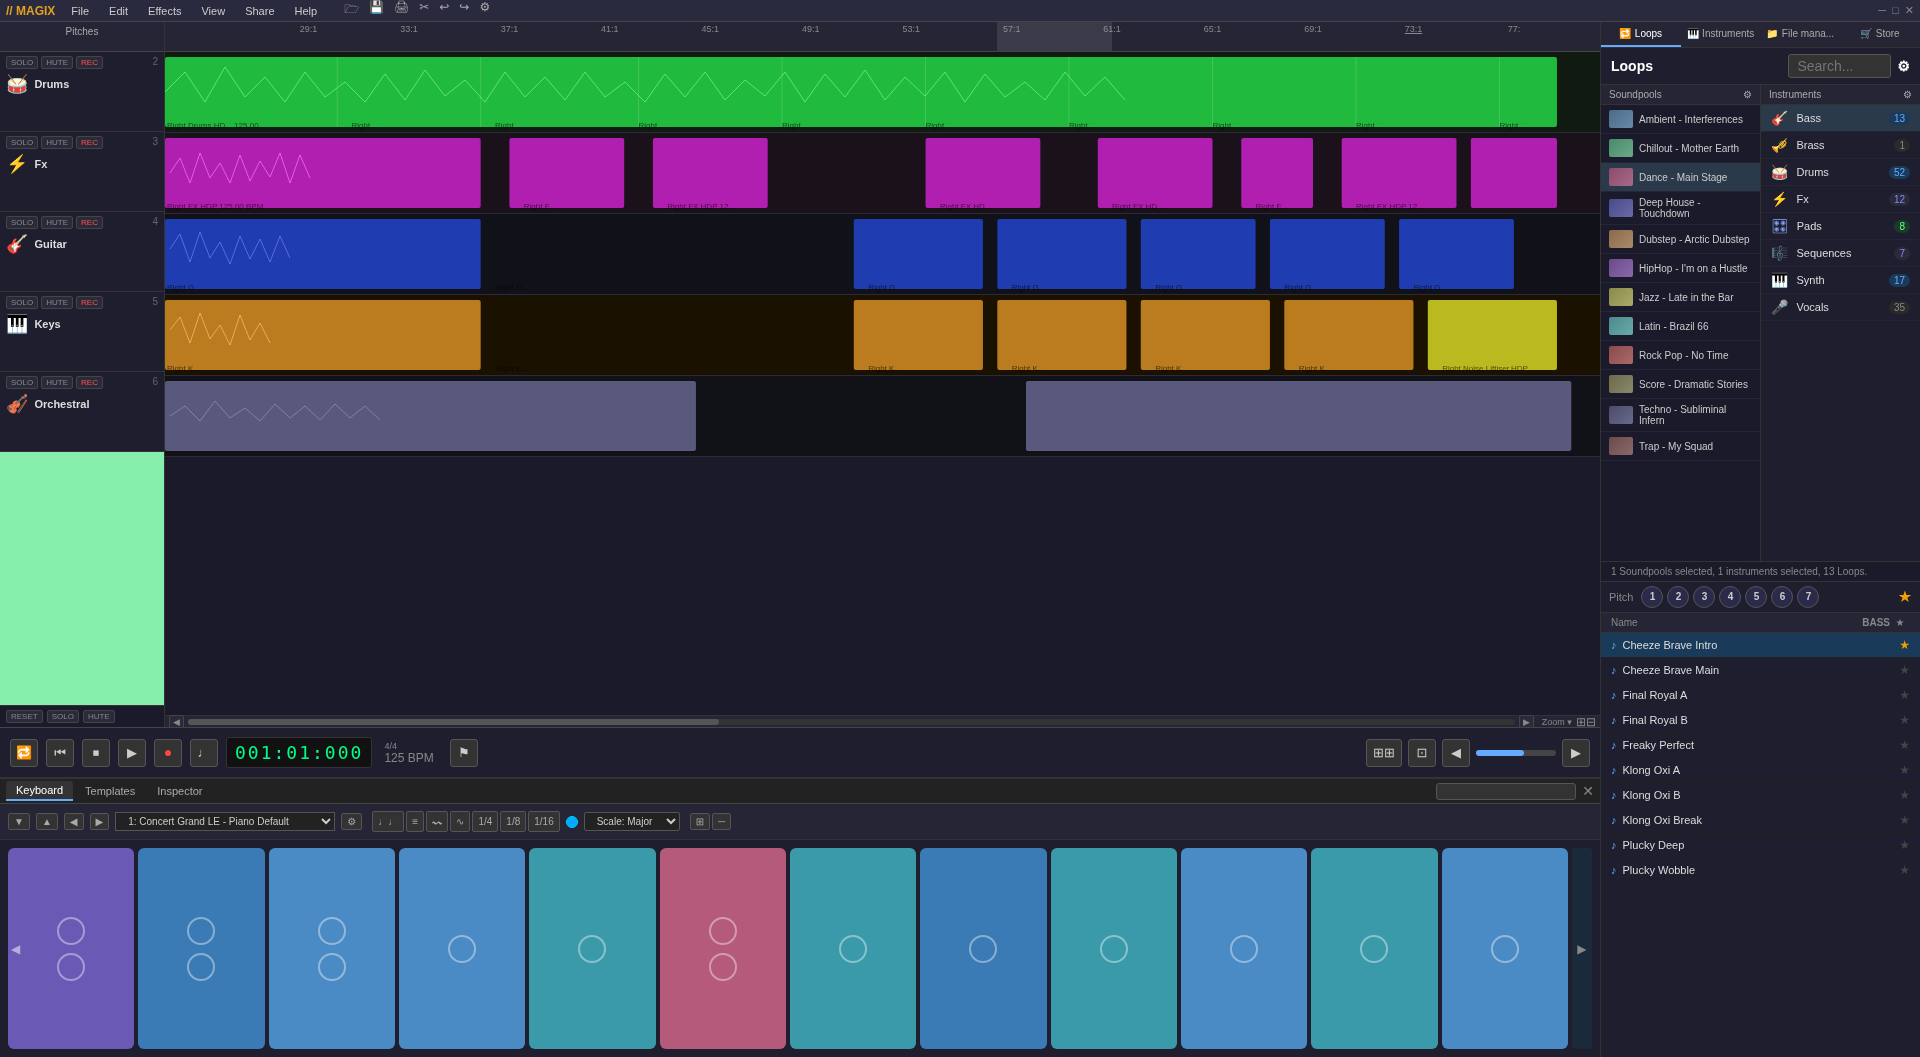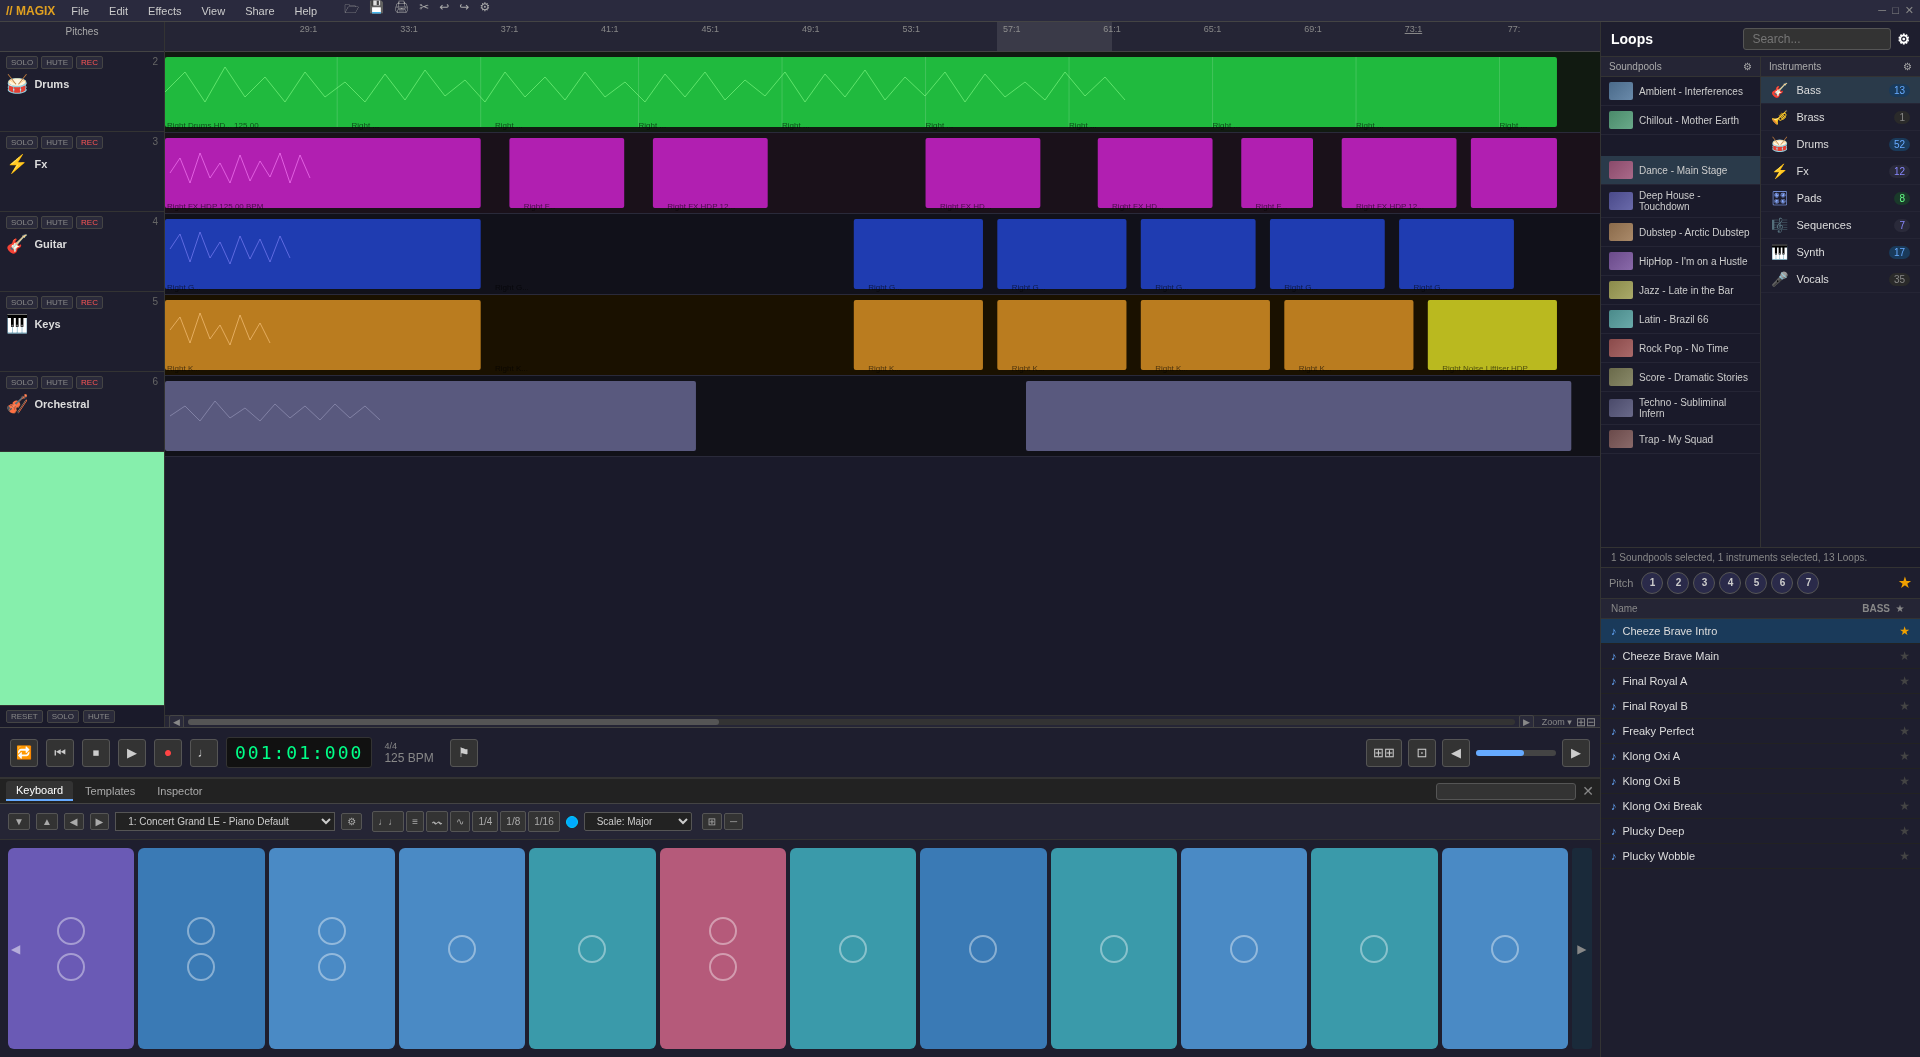--- a/index.html
+++ b/index.html
@@ -528,6 +528,24 @@
 
   <div id="right-panel">
 
+    <div id="right-tabs">
+      <div class="right-tab active">
+        <span>🔁</span>
+        <span>Loops</span>
+      </div>
+      <div class="right-tab">
+        <span>🎹</span>
+        <span>Instruments</span>
+      </div>
+      <div class="right-tab">
+        <span>📁</span>
+        <span>File mana...</span>
+      </div>
+      <div class="right-tab">
+        <span>🛒</span>
+        <span>Store</span>
+      </div>
+    </div>
 
     <div id="loops-panel">
       <div id="loops-header">

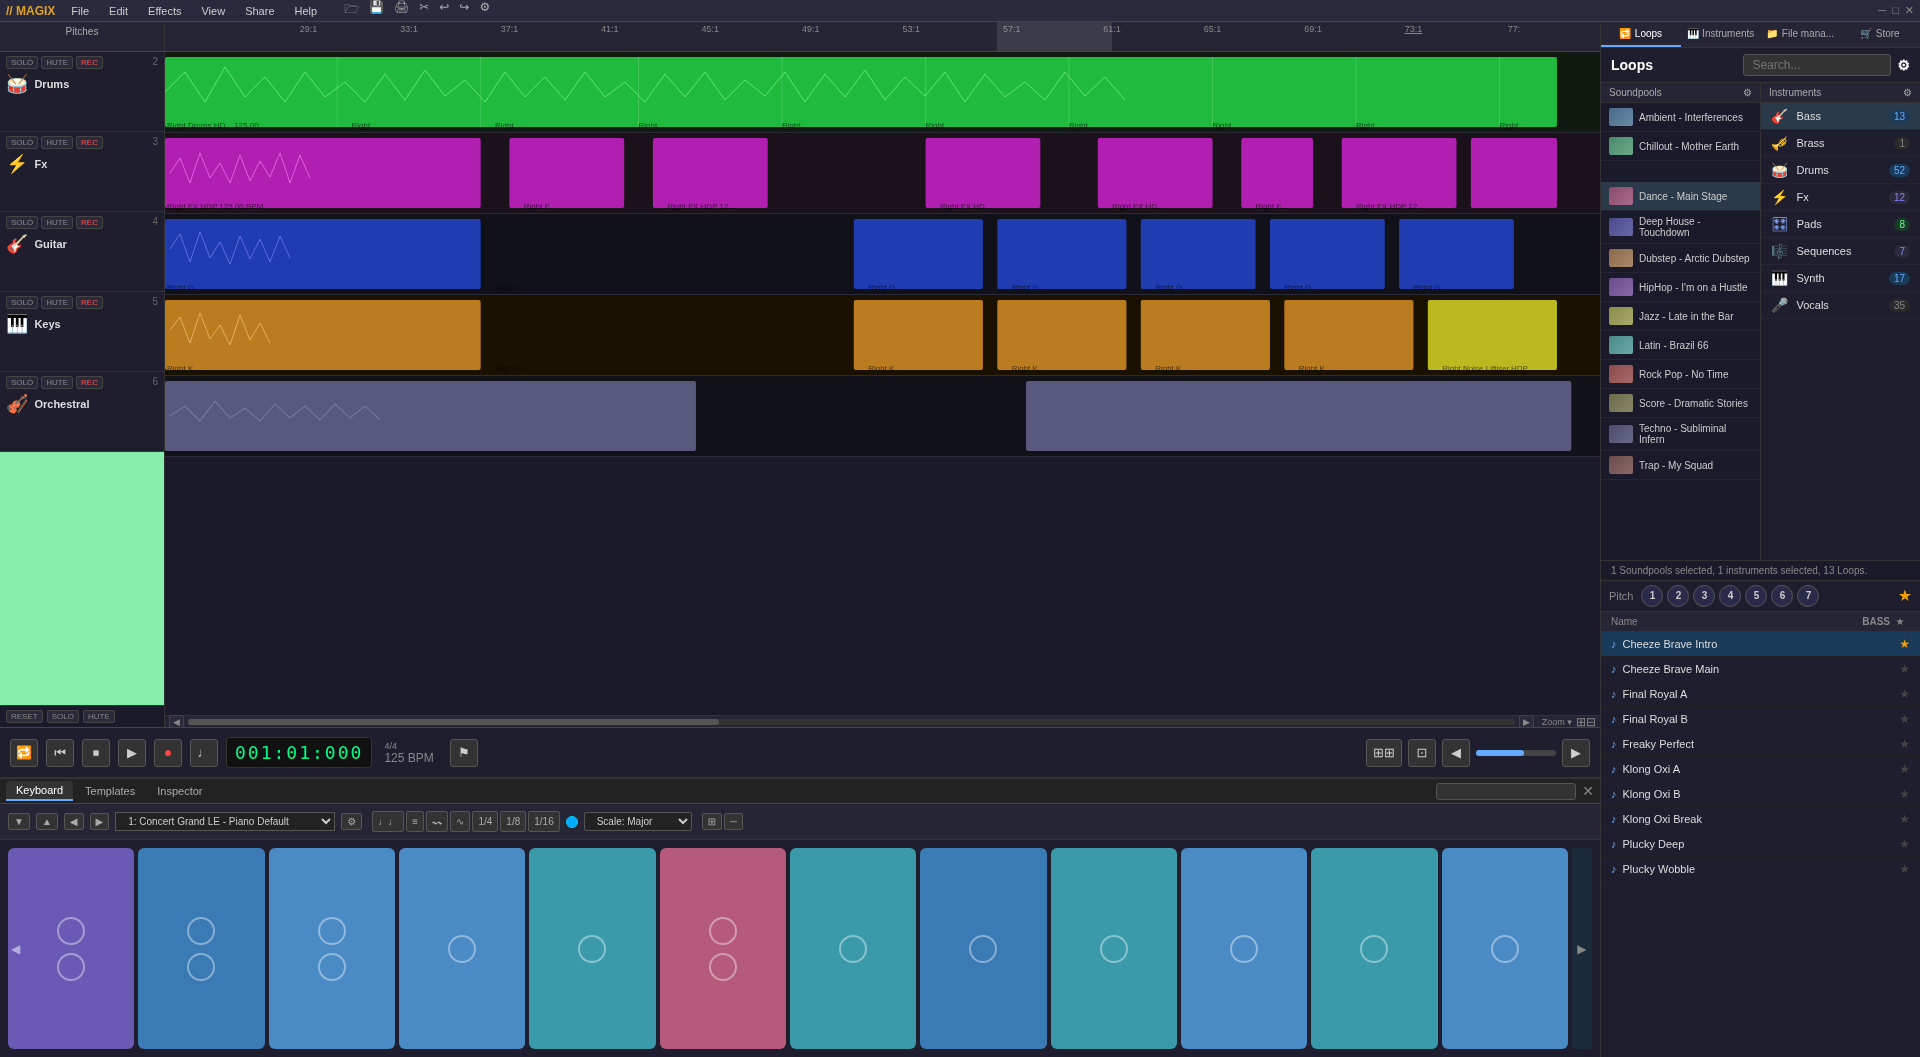--- a/index.html
+++ b/index.html
@@ -72,7 +72,7 @@
     #loops-panel { flex: 1; display: flex; flex-direction: column; overflow: hidden; }
     #loops-header { background: #1e1e2e; padding: 6px 10px; display: flex; align-items: center; justify-content: space-between; border-bottom: 1px solid #333; }
     #loops-header span { font-size: 14px; color: #fff; font-weight: bold; }
-    .search-box { background: #333; border: 1px solid #555; color: #ccc; padding: 3px 8px; font-size: 12px; border-radius: 3px; width: 148px; }
+    .search-box { background: #333; border: 1px solid #555; color: #ccc; padding: 3px 8px; font-size: 14px; border-radius: 3px; width: 103px; }
     .settings-icon { color: #888; cursor: pointer; font-size: 14px; }
 
     #soundpools-section { display: flex; gap: 0; flex: 1; overflow: hidden; }

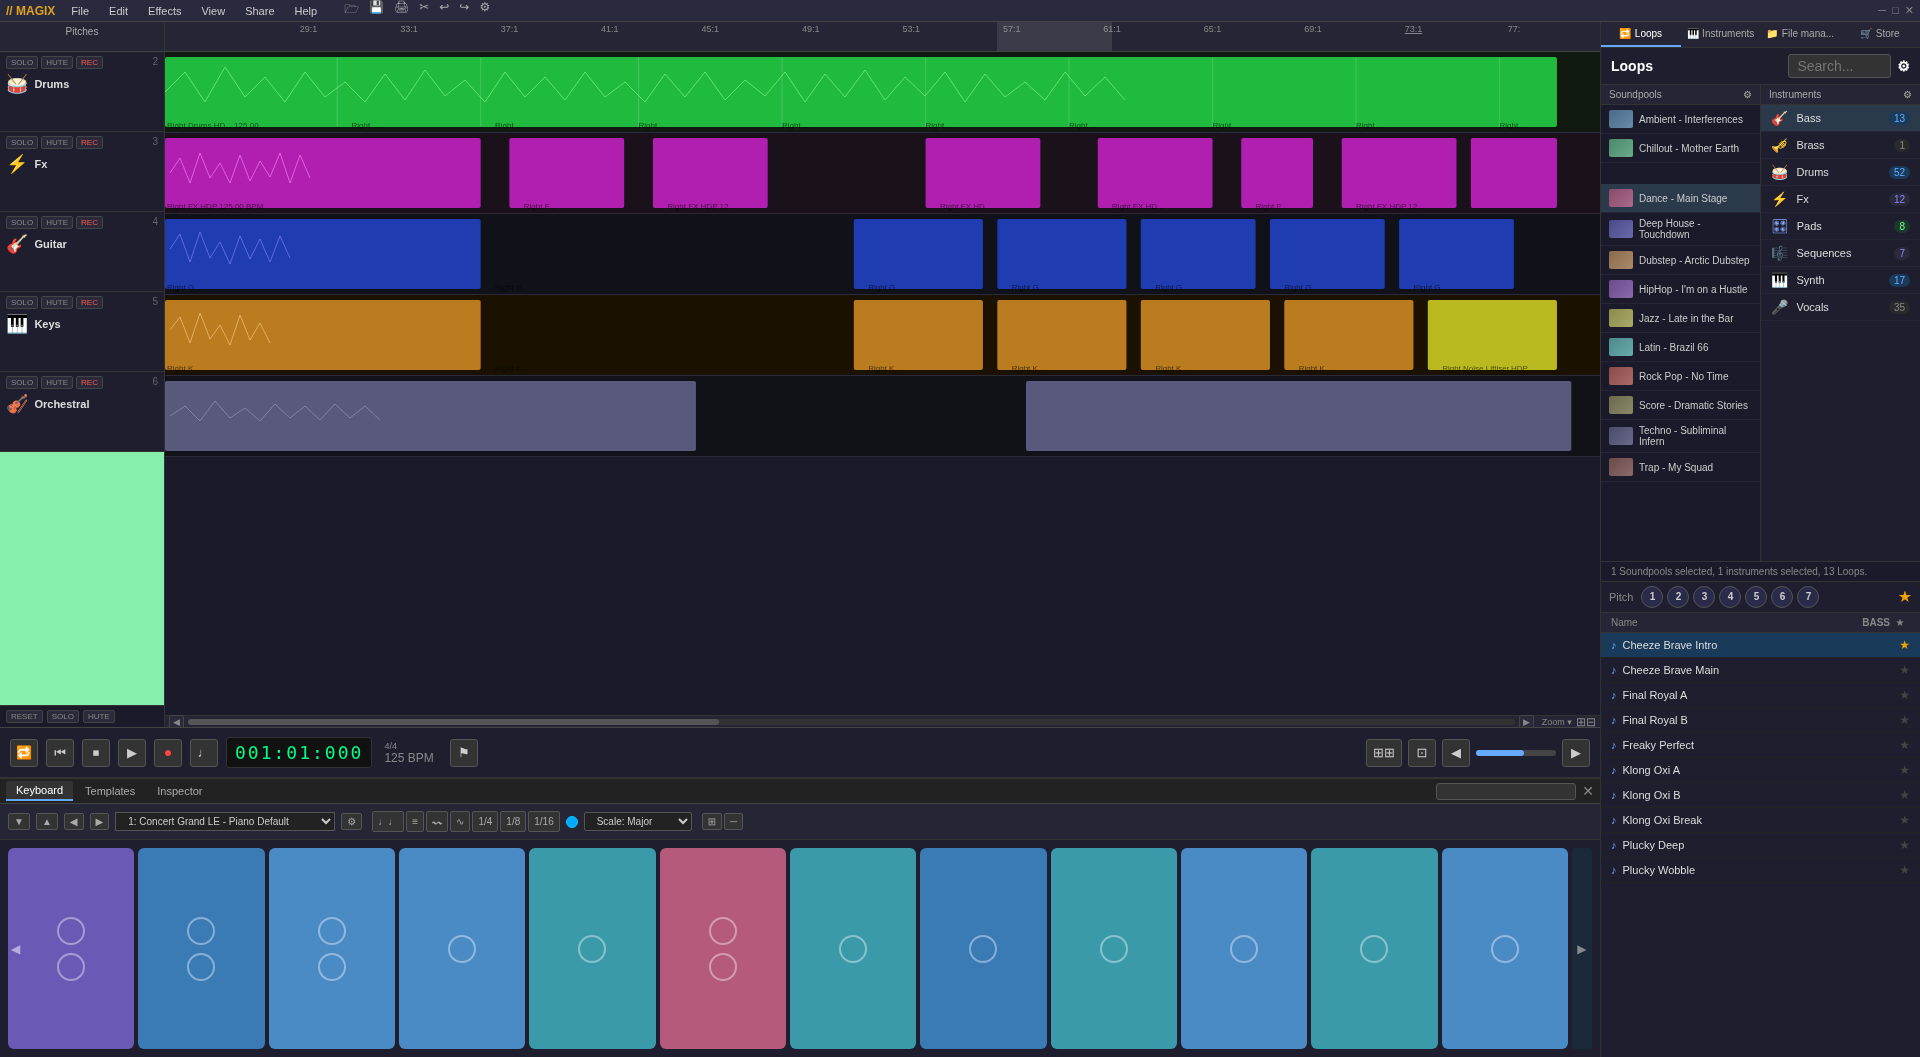--- a/index.html
+++ b/index.html
@@ -79,7 +79,7 @@
     #soundpools { width: 160px; border-right: 1px solid #333; overflow-y: auto; background: #1a1a2a; }
     #soundpools-header { background: #252535; padding: 4px 8px; display: flex; align-items: center; justify-content: space-between; border-bottom: 1px solid #333; font-size: 10px; color: #aaa; position: sticky; top: 0; }
     .soundpool-item { display: flex; align-items: center; padding: 5px 8px; cursor: pointer; border-bottom: 1px solid #252535; gap: 6px; }
-    .soundpool-item.selected { background: #2a3a4a; margin-top: 21px; }
+    .soundpool-item.selected { background: #2a3a4a; }
     .soundpool-thumb { width: 24px; height: 18px; border-radius: 2px; background: #555; flex-shrink: 0; }
     .soundpool-name { font-size: 10px; color: #ccc; }
 

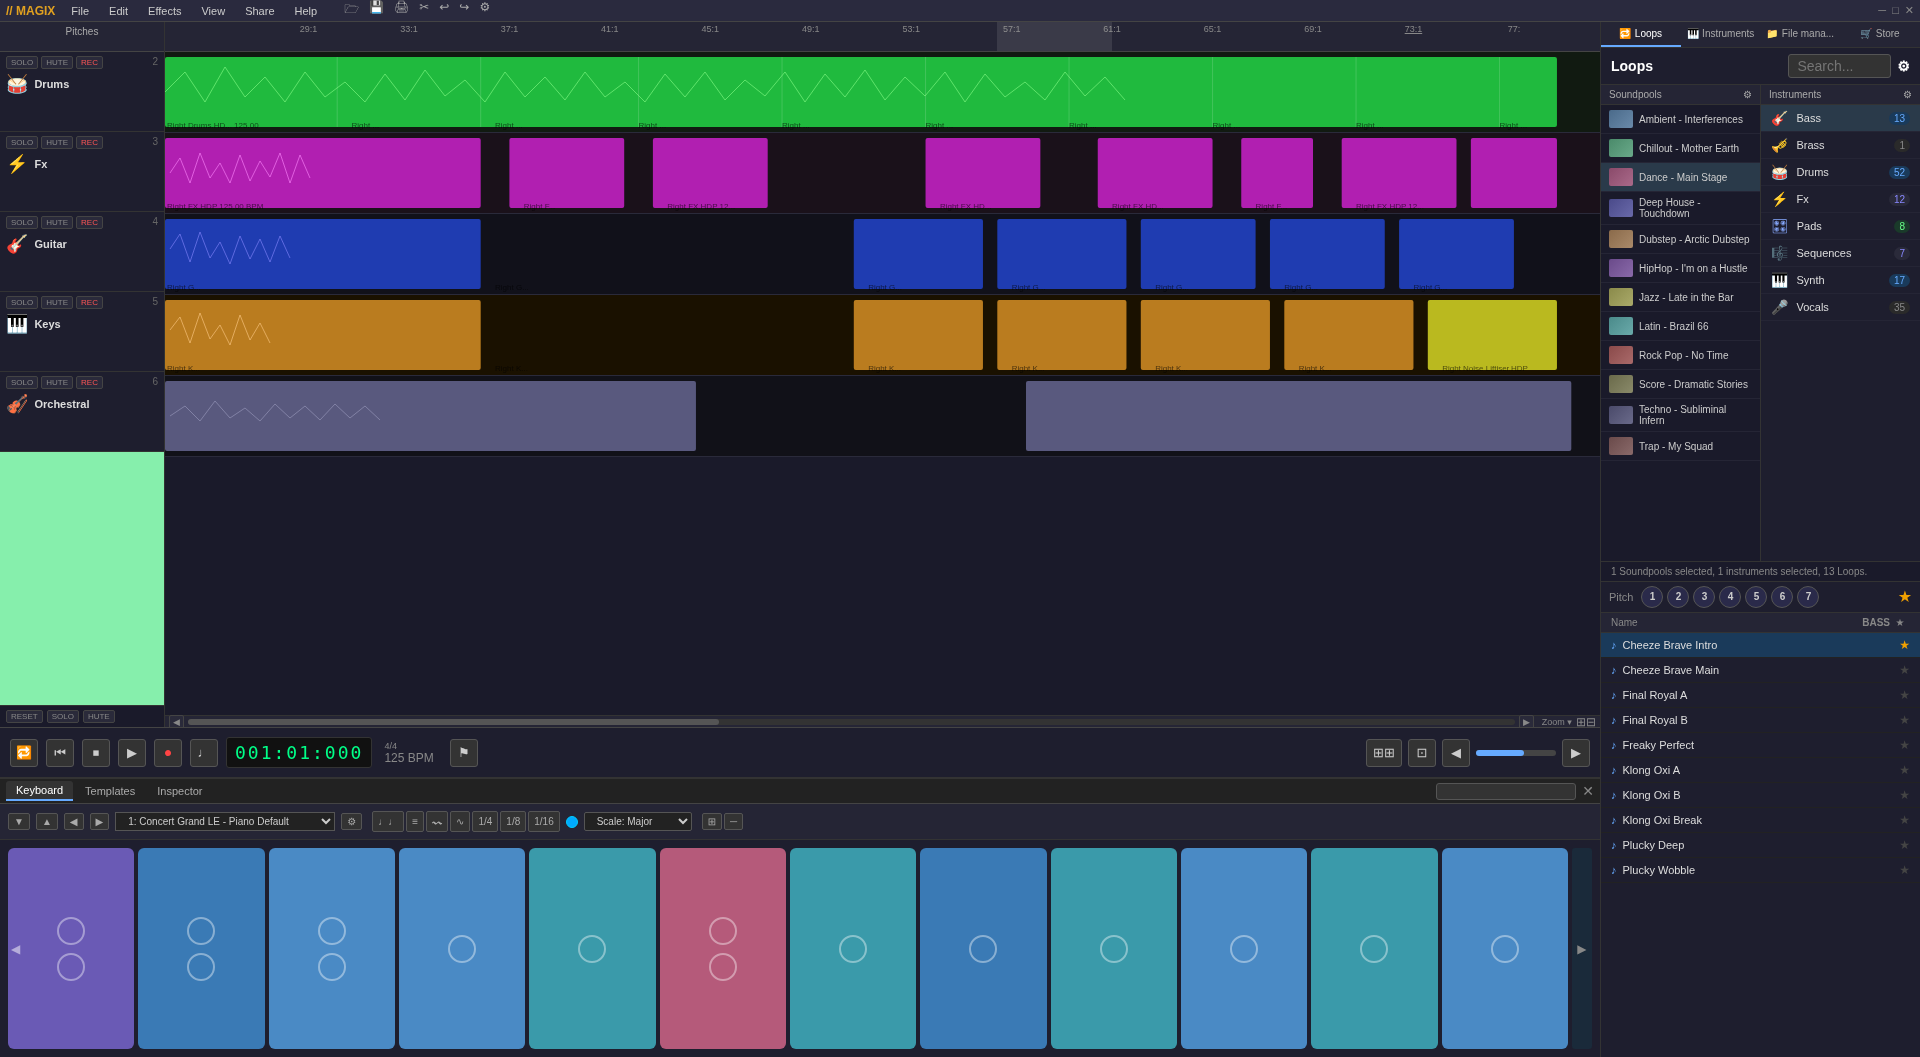--- a/index.html
+++ b/index.html
@@ -50,7 +50,7 @@
     #keyboard-controls { background: #252535; height: 36px; display: flex; align-items: center; padding: 0 8px; gap: 6px; border-bottom: 1px solid #333; }
     .kb-ctrl-btn { background: #333; border: 1px solid #555; color: #aaa; padding: 2px 5px; font-size: 10px; cursor: pointer; border-radius: 2px; }
     .kb-preset { background: #222; border: 1px solid #555; color: #ccc; padding: 2px 8px; font-size: 10px; border-radius: 0; flex: 1; max-width: 220px; }
-    .kb-scale { background: #222; border: 1px solid #555; color: #ccc; padding: 2px 8px; font-size: 10px; border-radius: 2px; width: 108px; }
+    .kb-scale { background: #222; border: 1px solid #555; color: #ccc; padding: 2px 8px; font-size: 10px; border-radius: 2px; width: 96px; }
     .kb-led { width: 12px; height: 12px; border-radius: 50%; background: #0af; border: 1px solid #0cf; }
 
     #keyboard-keys { flex: 1; display: flex; padding: 8px 8px; gap: 4px; overflow: hidden; background: #1e1e2e; }

